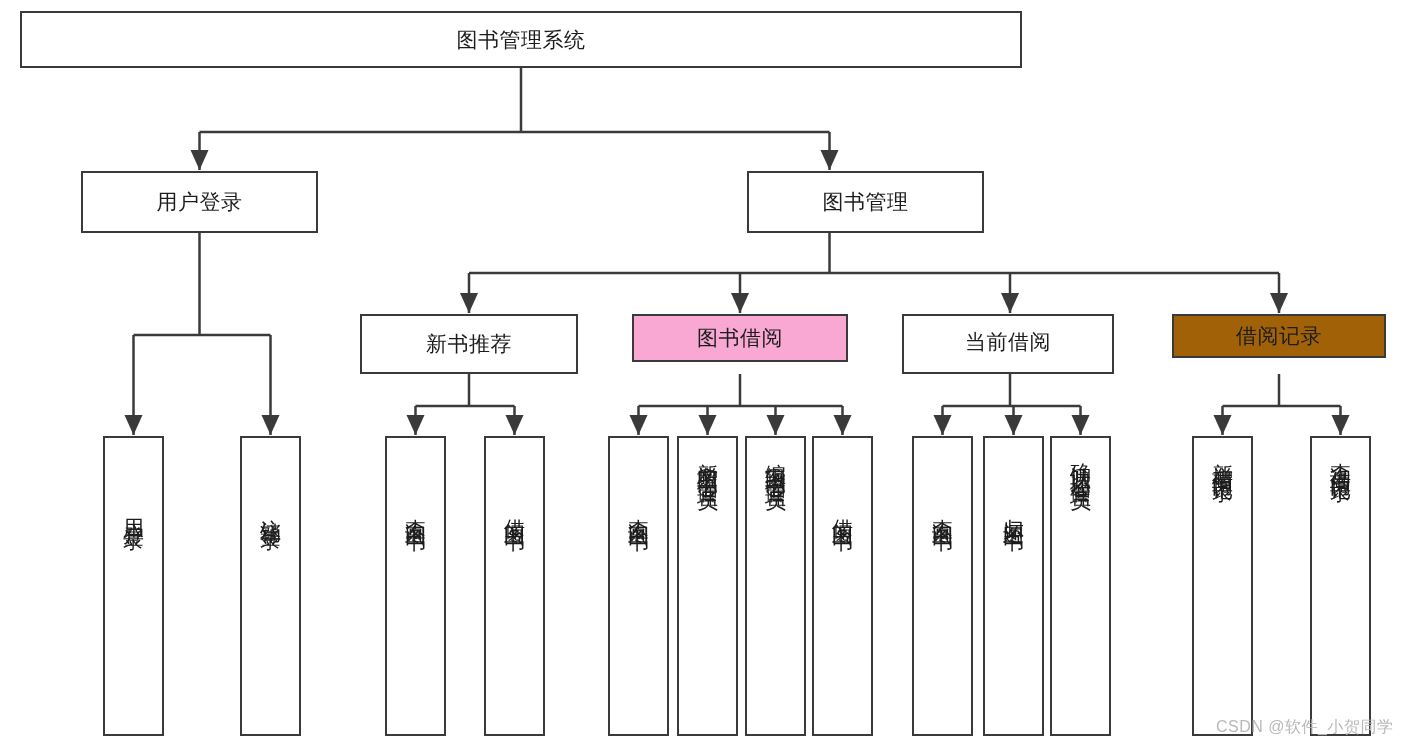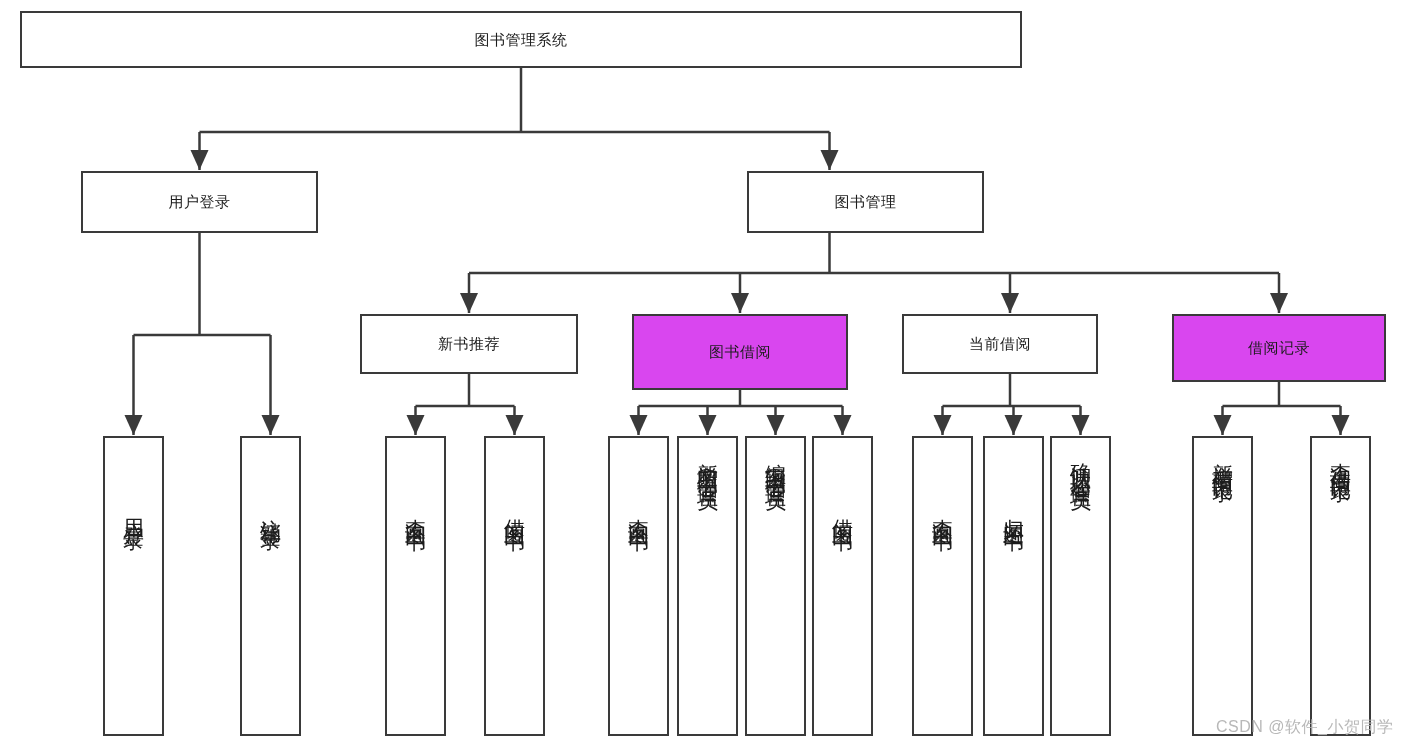--- a/index.html
+++ b/index.html
@@ -35,7 +35,7 @@
     overflow: hidden;
   }
   .node-label-h {
-    font-size: 15px;
+    font-size: 21px;
     color: #1c1c1c;
     line-height: 1.2;
     white-space: nowrap;

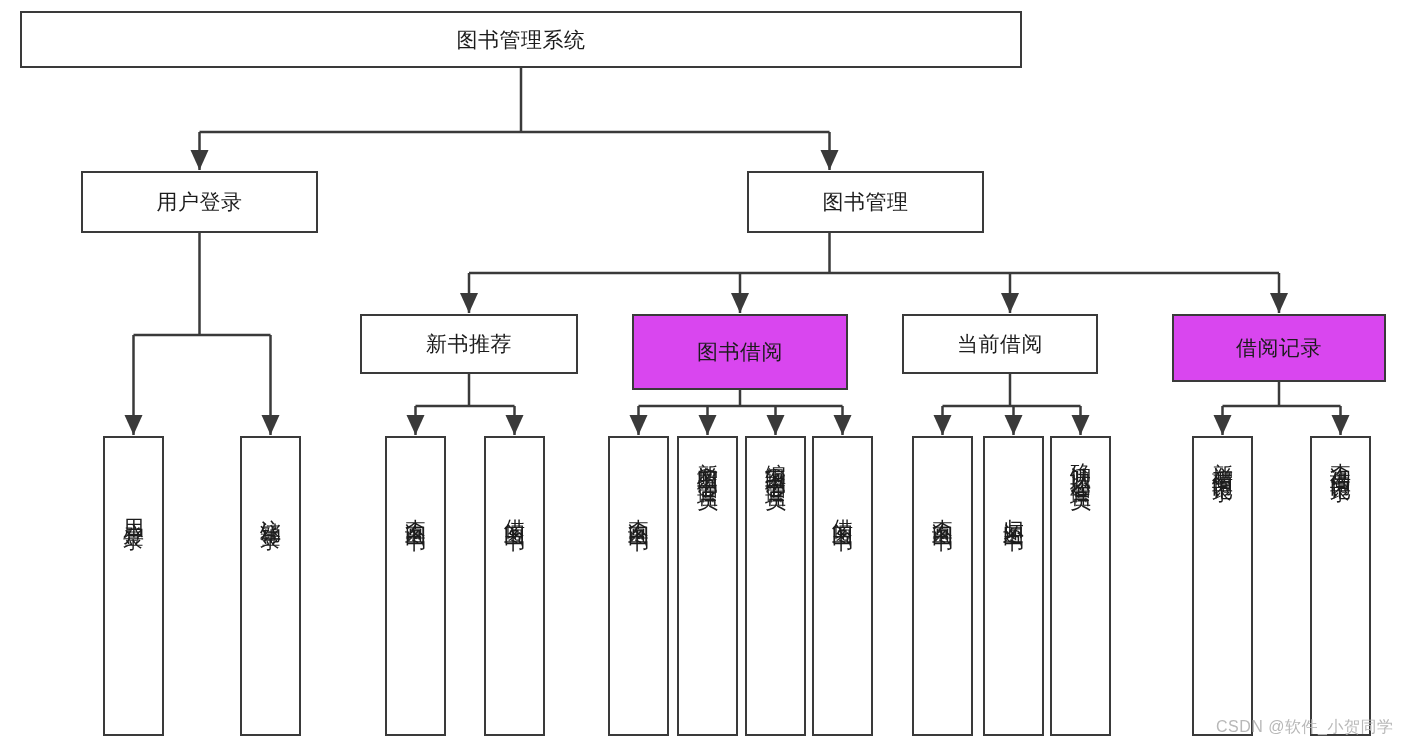--- a/index.html
+++ b/index.html
@@ -129,7 +129,7 @@
       <div class="node-box" style="left: 360px; top: 314px; width: 218px; height: 60px; border-color: rgb(58, 58, 58); background: rgb(255, 255, 255);">
         <span class="node-label-h" style="color: rgb(28, 28, 28); text-align: center;">新书推荐</span>
       </div>
-      <div class="node-box" style="left: 632px; top: 314px; width: 216px; height: 76px; border-color: rgb(58, 58, 58); background: #d946ef;">
+      <div class="node-box" style="left: 632px; top: 314px; width: 216px; height: 48px; border-color: rgb(58, 58, 58); background: #f9a8d4;">
         <span class="node-label-h" style="color: rgb(28, 28, 28);">图书借阅</span>
       </div>
       <div class="node-box" style="left: 902px; top: 314px; width: 196px; height: 60px; border-color: rgb(58, 58, 58); background: rgb(255, 255, 255);">

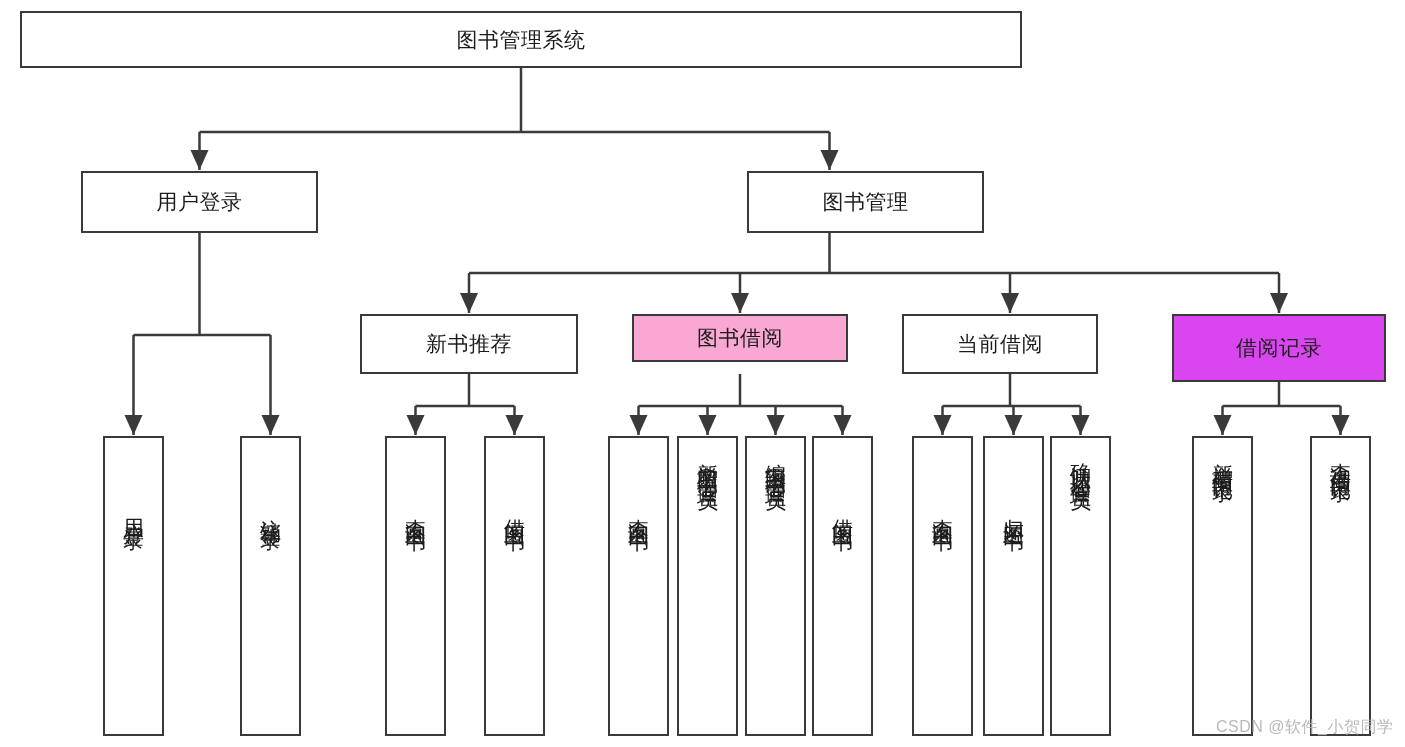--- a/index.html
+++ b/index.html
@@ -132,7 +132,7 @@
       <div class="node-box" style="left: 632px; top: 314px; width: 216px; height: 48px; border-color: rgb(58, 58, 58); background: #f9a8d4;">
         <span class="node-label-h" style="color: rgb(28, 28, 28);">图书借阅</span>
       </div>
-      <div class="node-box" style="left: 902px; top: 314px; width: 196px; height: 60px; border-color: rgb(58, 58, 58); background: rgb(255, 255, 255);">
+      <div class="node-box" style="left: 902px; top: 314px; width: 212px; height: 60px; border-color: rgb(58, 58, 58); background: rgb(255, 255, 255); font-family: Liberation Mono, monospace;">
         <span class="node-label-h" style="color: rgb(28, 28, 28);">当前借阅</span>
       </div>
       <div class="node-box" style="left: 1172px; top: 314px; width: 214px; height: 68px; border-color: rgb(58, 58, 58); background: #d946ef;">

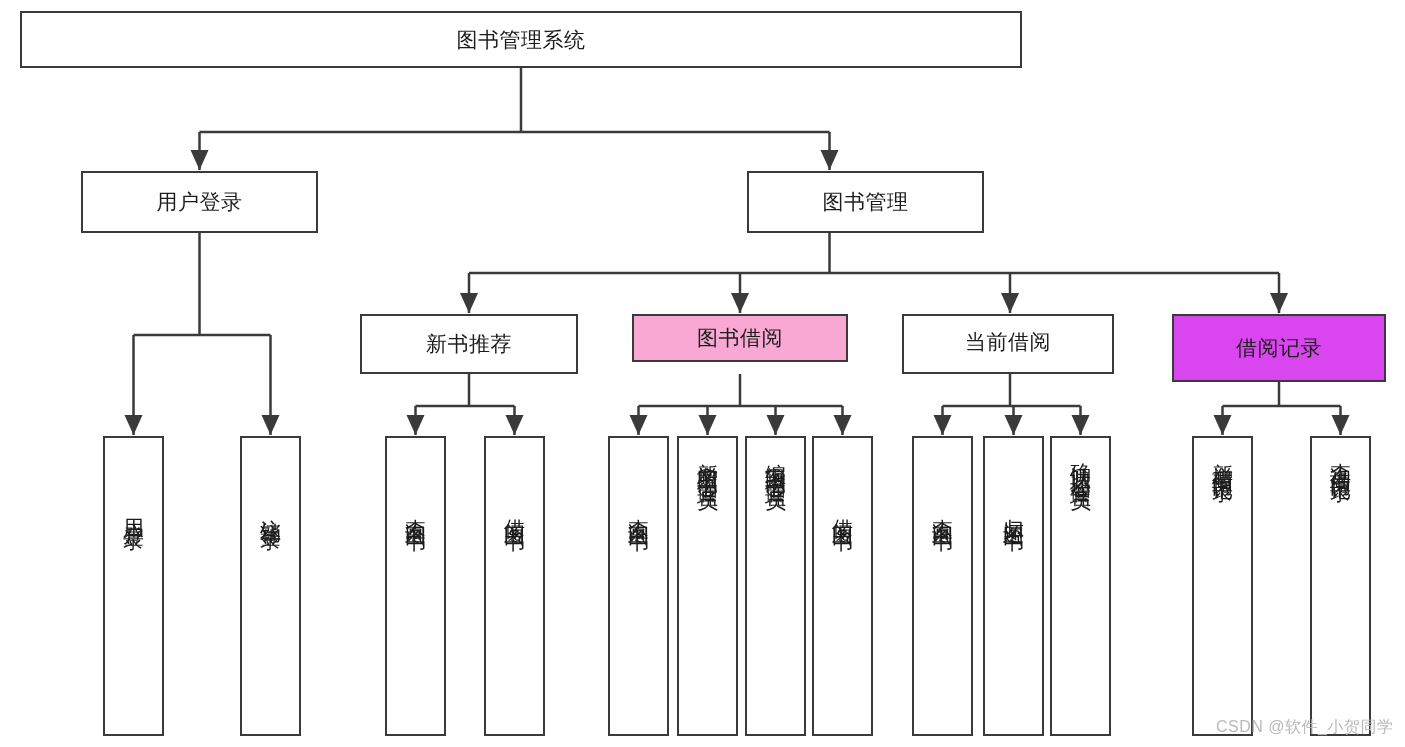--- a/index.html
+++ b/index.html
@@ -135,7 +135,7 @@
       <div class="node-box" style="left: 902px; top: 314px; width: 212px; height: 60px; border-color: rgb(58, 58, 58); background: rgb(255, 255, 255); font-family: Liberation Mono, monospace;">
         <span class="node-label-h" style="color: rgb(28, 28, 28);">当前借阅</span>
       </div>
-      <div class="node-box" style="left: 1172px; top: 314px; width: 214px; height: 68px; border-color: rgb(58, 58, 58); background: #d946ef;">
+      <div class="node-box" style="left: 1172px; top: 314px; width: 214px; height: 44px; border-color: rgb(58, 58, 58); background: #a16207;">
         <span class="node-label-h" style="color: rgb(28, 28, 28);">借阅记录</span>
       </div>
       <div class="node-box" style="left: 103px; top: 436px; width: 61px; height: 300px; border-color: rgb(58, 58, 58); background: rgb(255, 255, 255); align-items: flex-start; padding-top: 64px;">

